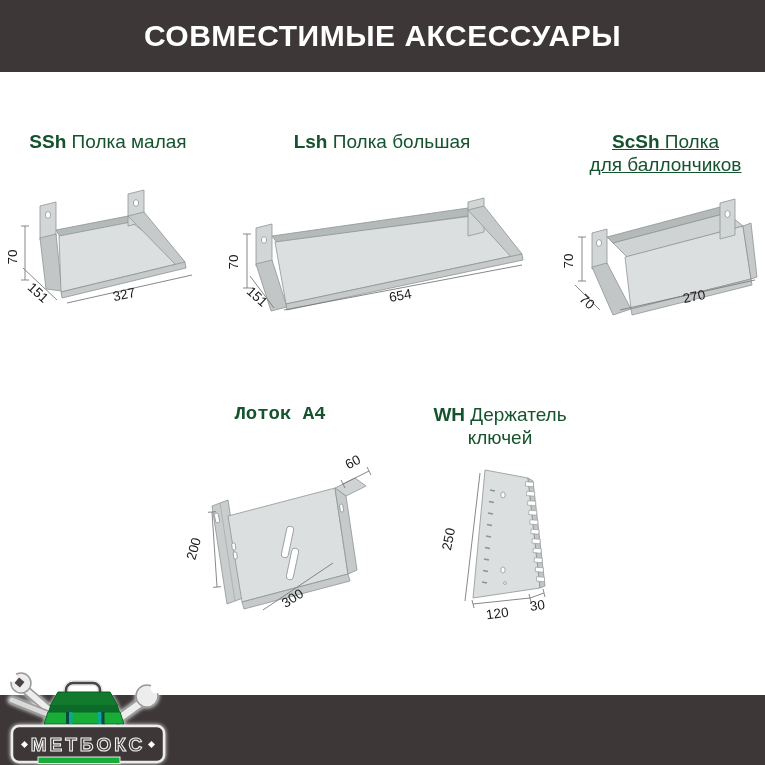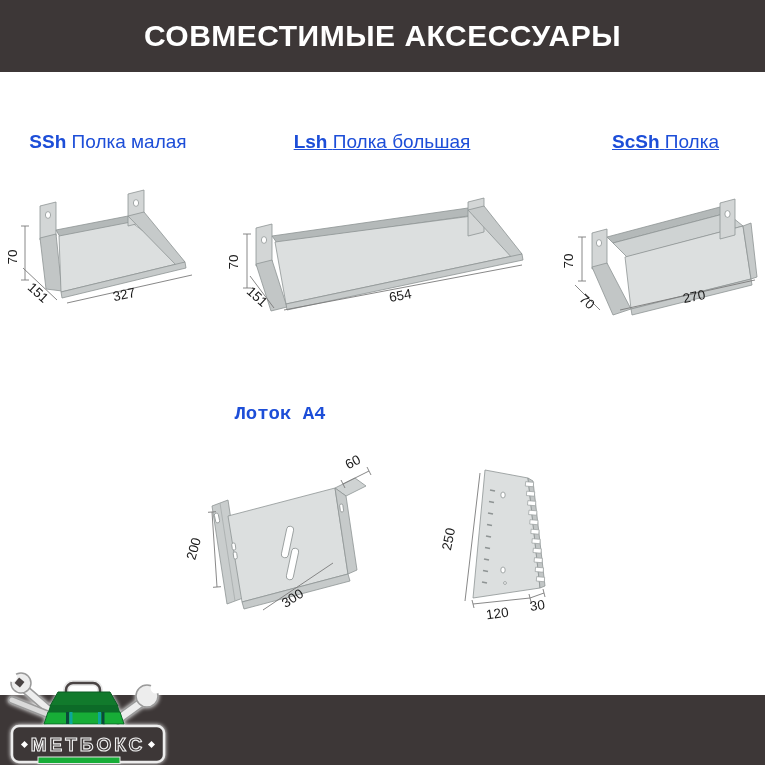--- a/index.html
+++ b/index.html
@@ -15,7 +15,7 @@
     color:#ffffff; font-size:30px; font-weight:bold; letter-spacing:0.5px;
   }
   .plabel {
-    position:absolute; font-size:19px; color:#1d4ed8; text-align:center;
+    position:absolute; font-size:19px; color:#14532d; text-align:center;
     line-height:23px; white-space:nowrap;
   }
   .plabel b { font-weight:bold; }

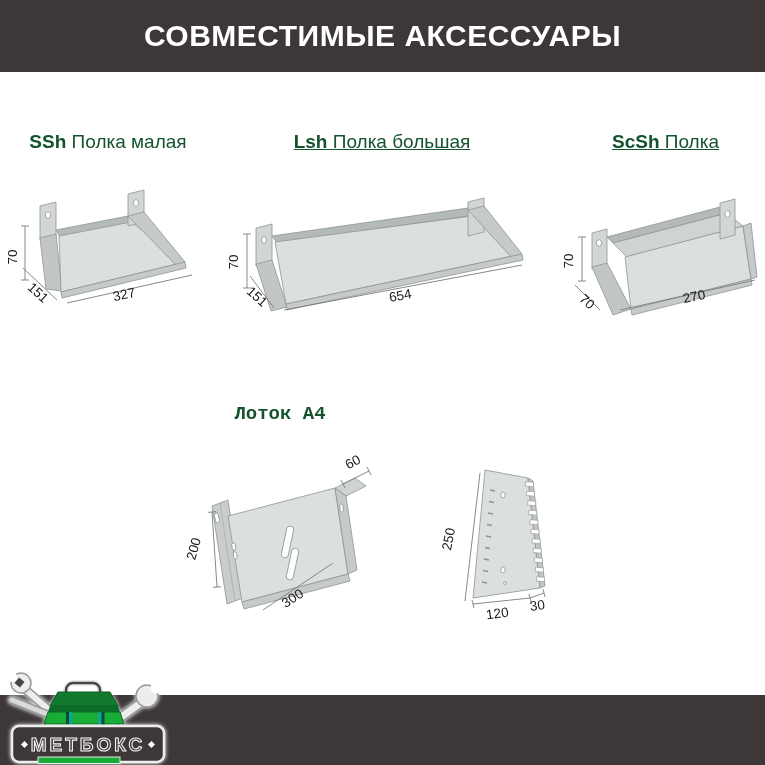--- a/index.html
+++ b/index.html
@@ -50,7 +50,7 @@
     <b>SSh</b>
     <span>Полка малая</span>
   </div>
-  <div class="plabel" style="left:282px; top:130px; width:200px;text-decoration:underline;">
+  <div class="plabel" style="left:282px; top:130px; width:200px;">
     <b>Lsh</b>
     <span>Полка большая</span>
   </div>

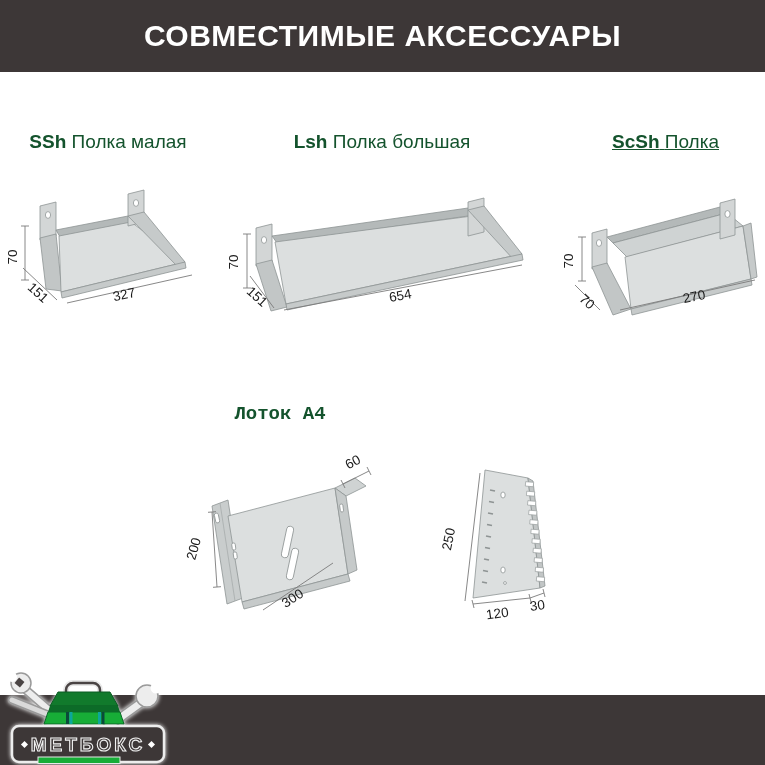--- a/index.html
+++ b/index.html
@@ -57,6 +57,7 @@
   <div class="plabel" style="left:568px; top:130px; width:195px; white-space:normal;text-decoration:underline;">
     <b>ScSh</b>
     <span>Полка</span><br>
+    <span>для баллончиков</span>
   </div>
 
   <svg class="ill" style="left:5px; top:186px;" width="200" height="135" viewBox="0 0 200 135">

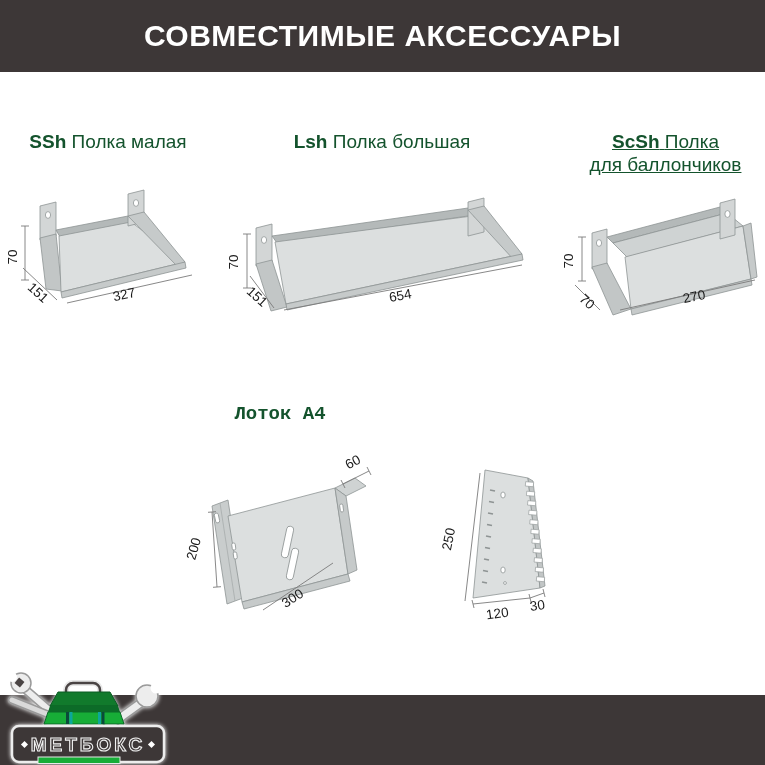--- a/index.html
+++ b/index.html
@@ -135,6 +135,11 @@
 
   <div class="plabel" style="left:195px; top:403px; width:170px;font-family:Liberation Mono, monospace;">
     <b>Лоток А4</b>
+  </div>
+  <div class="plabel" style="left:415px; top:403px; width:170px; white-space:normal;">
+    <b>WH</b>
+    <span>Держатель</span><br>
+    <span>ключей</span>
   </div>
 
   <svg class="ill" style="left:185px; top:450px;" width="212" height="178" viewBox="0 0 212 178">

